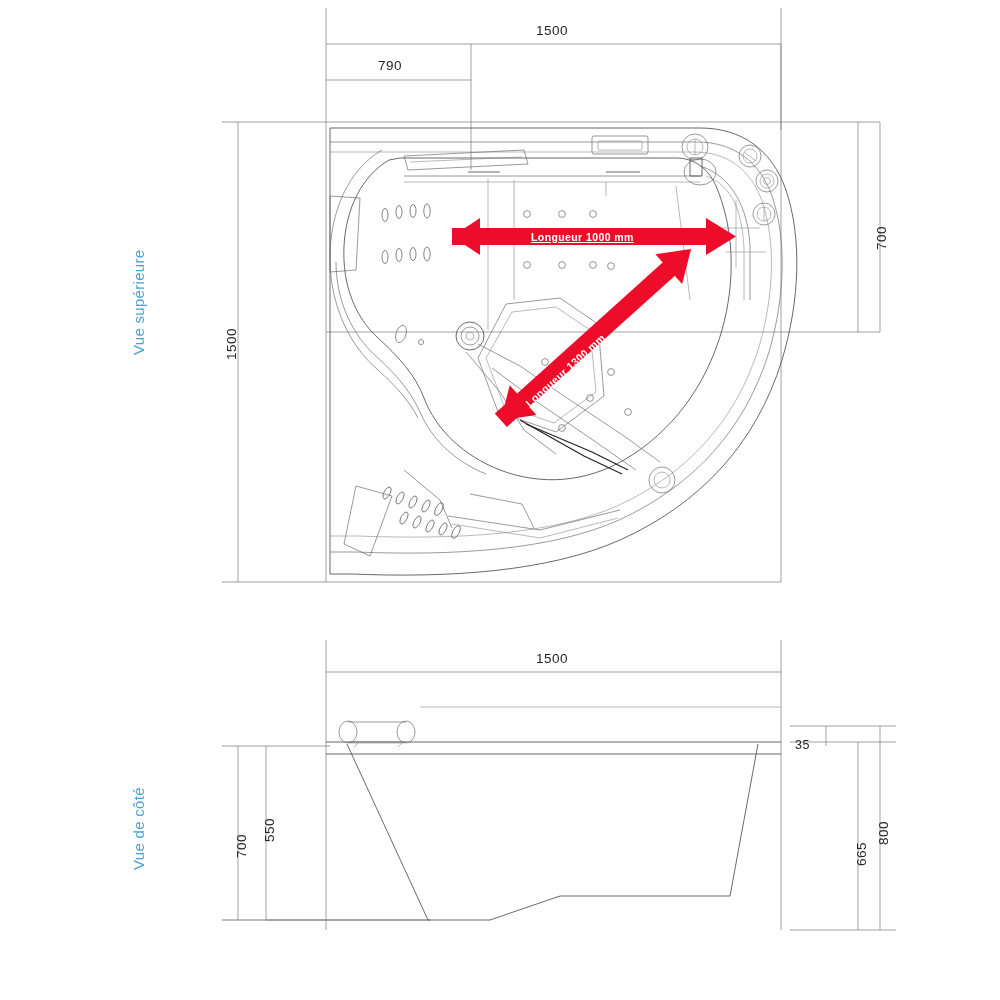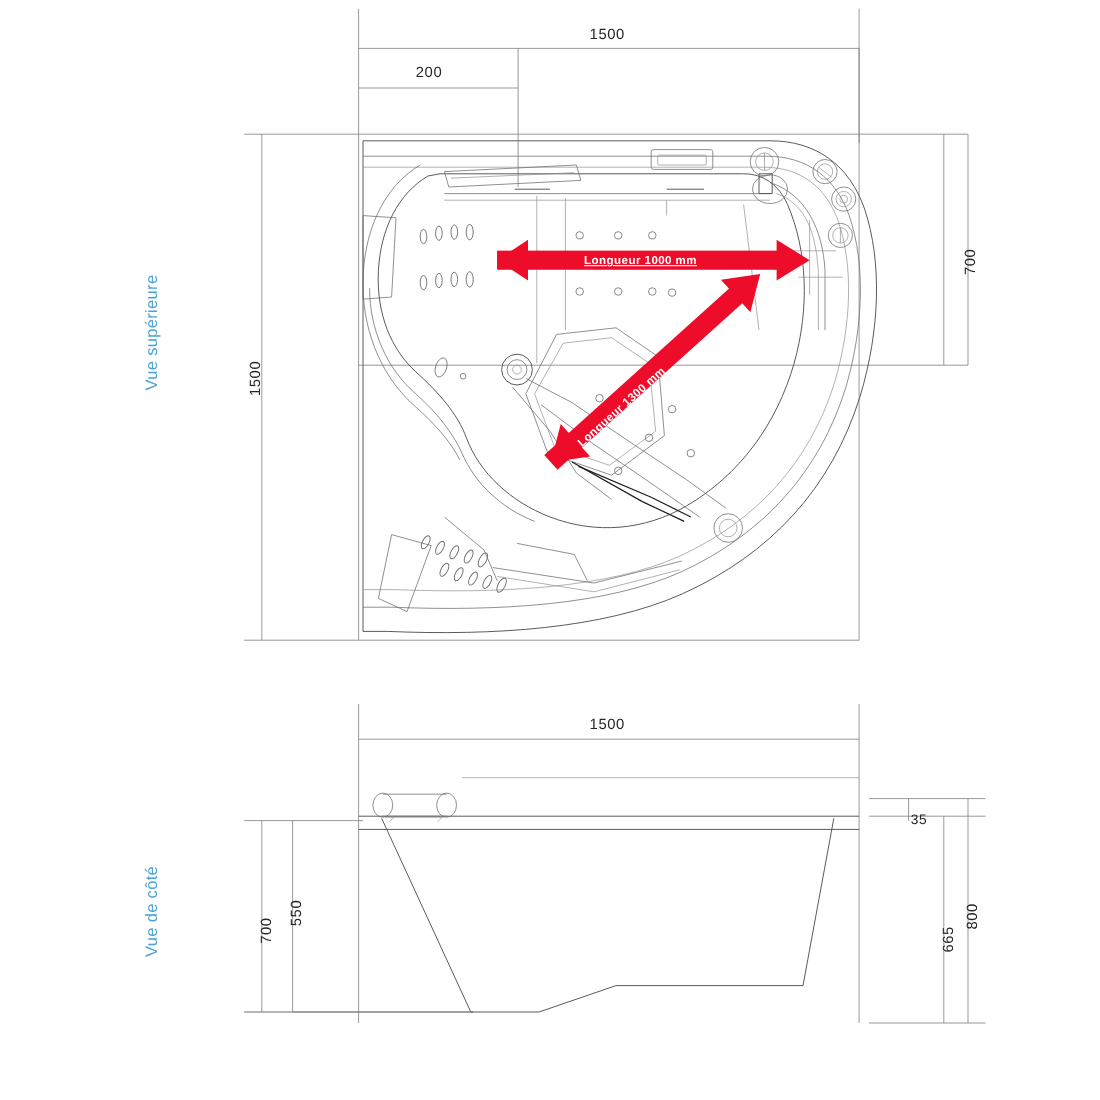--- a/index.html
+++ b/index.html
@@ -321,7 +321,7 @@
 
   <div class="dim" style="left:536px; top:23px;">1500</div>
 
-  <div class="dim" style="left:378px; top:58px;">200</div>
+  <div class="dim" style="left:378px; top:58px;">790</div>
 
   <div class="dim vert" style="left:224px; top:360px;">1500</div>
 

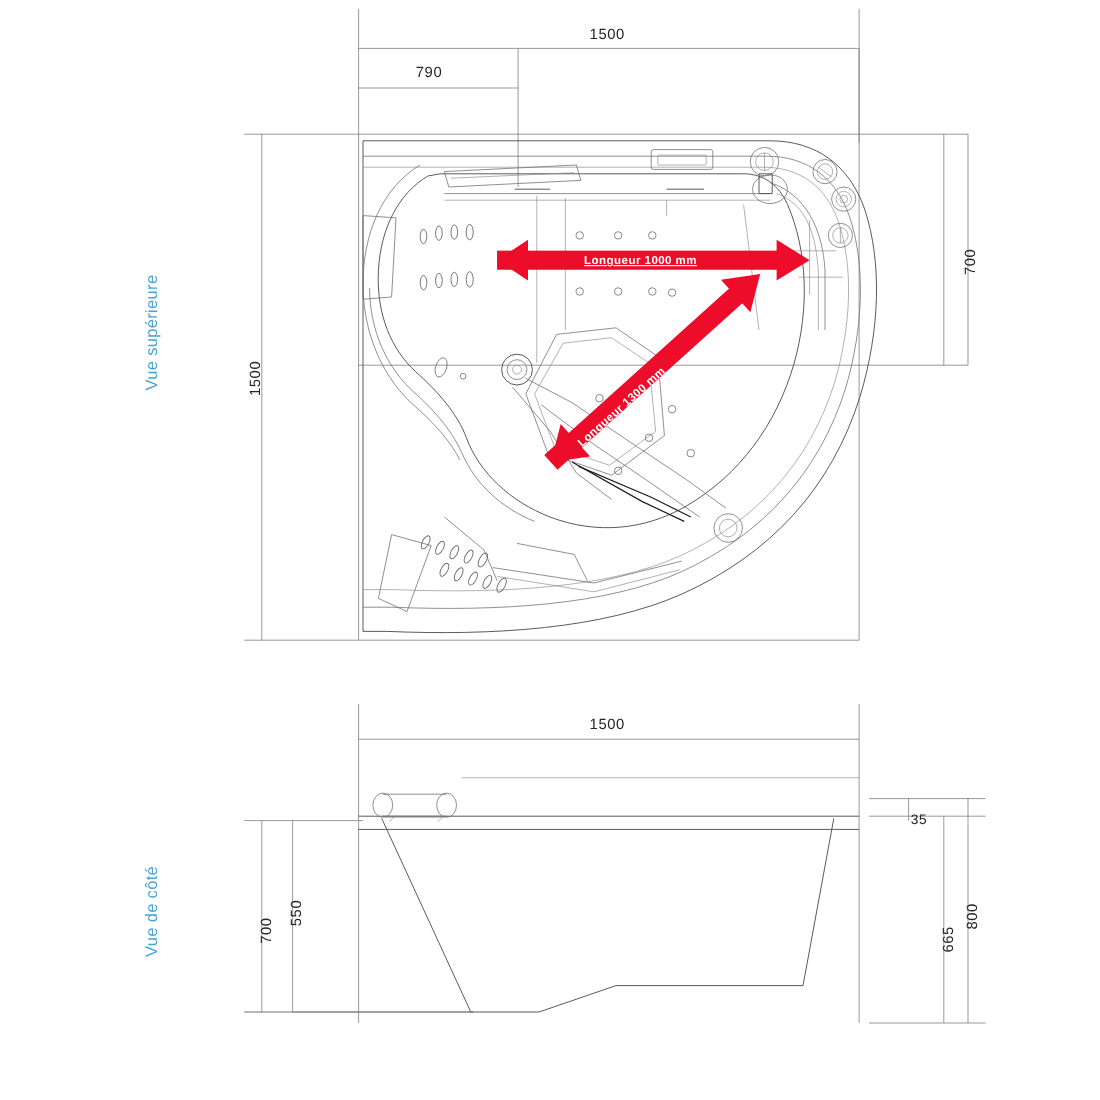--- a/index.html
+++ b/index.html
@@ -329,7 +329,7 @@
 
   <div class="dim" style="left:536px; top:651px;">1500</div>
 
-  <div class="dim small" style="left:828px; top:738px;">35</div>
+  <div class="dim small" style="left:795px; top:738px;">35</div>
 
   <div class="dim vert" style="left:262px; top:842px;">550</div>
 

